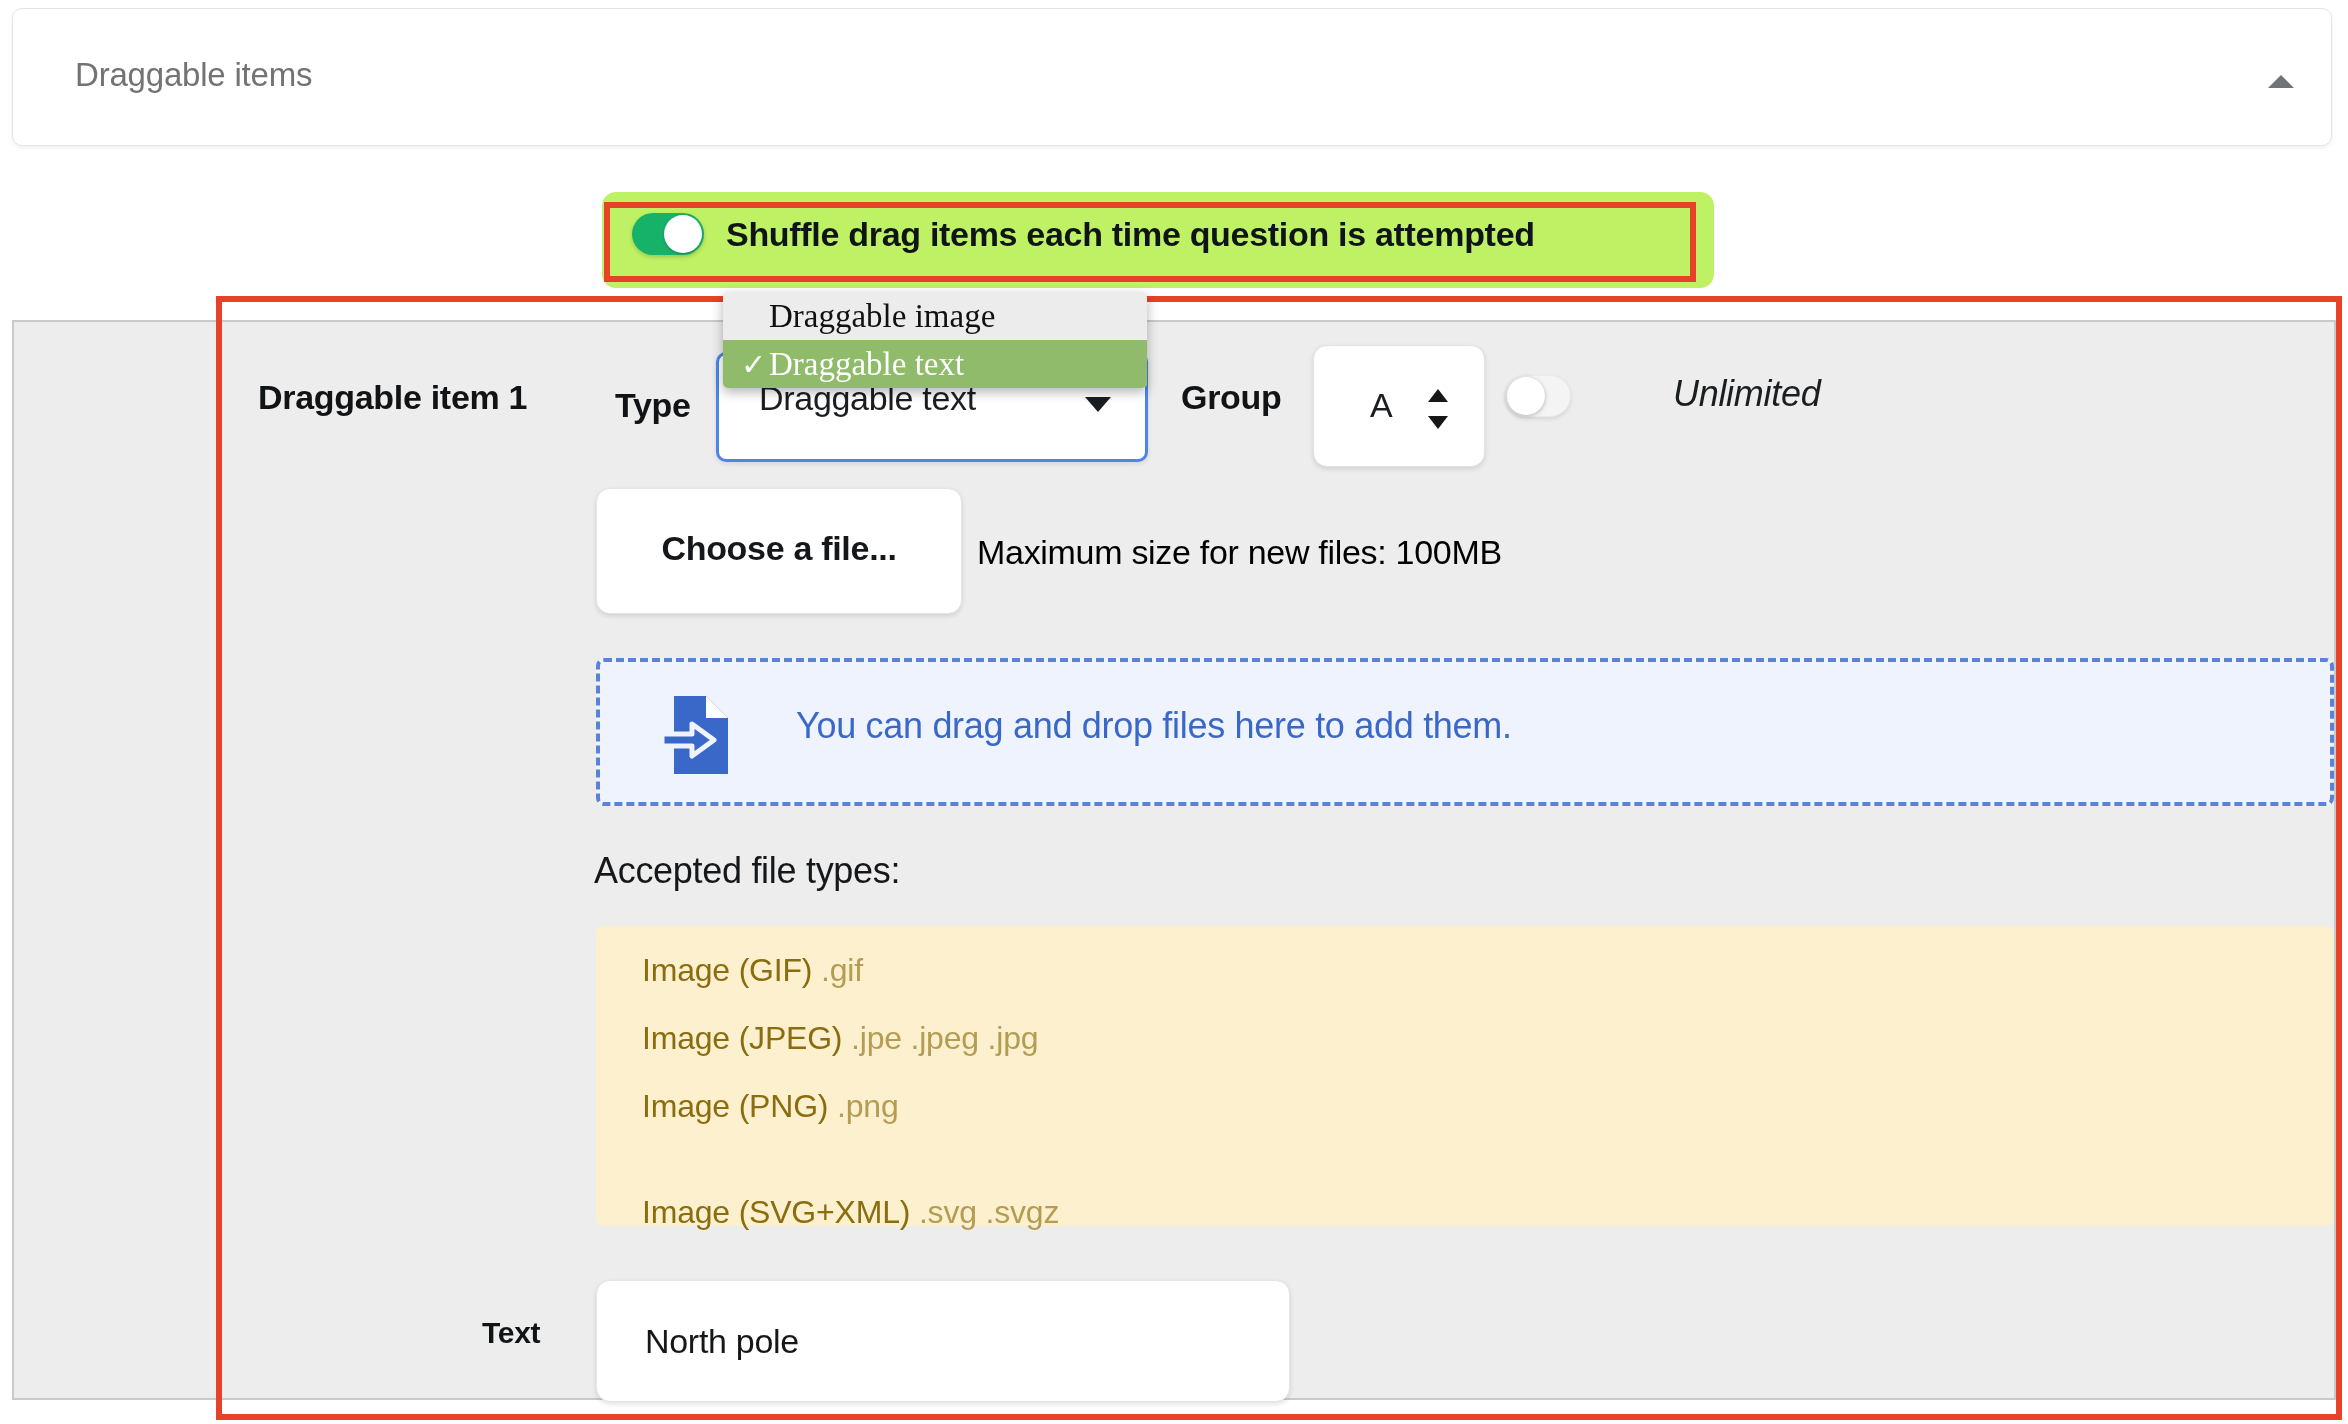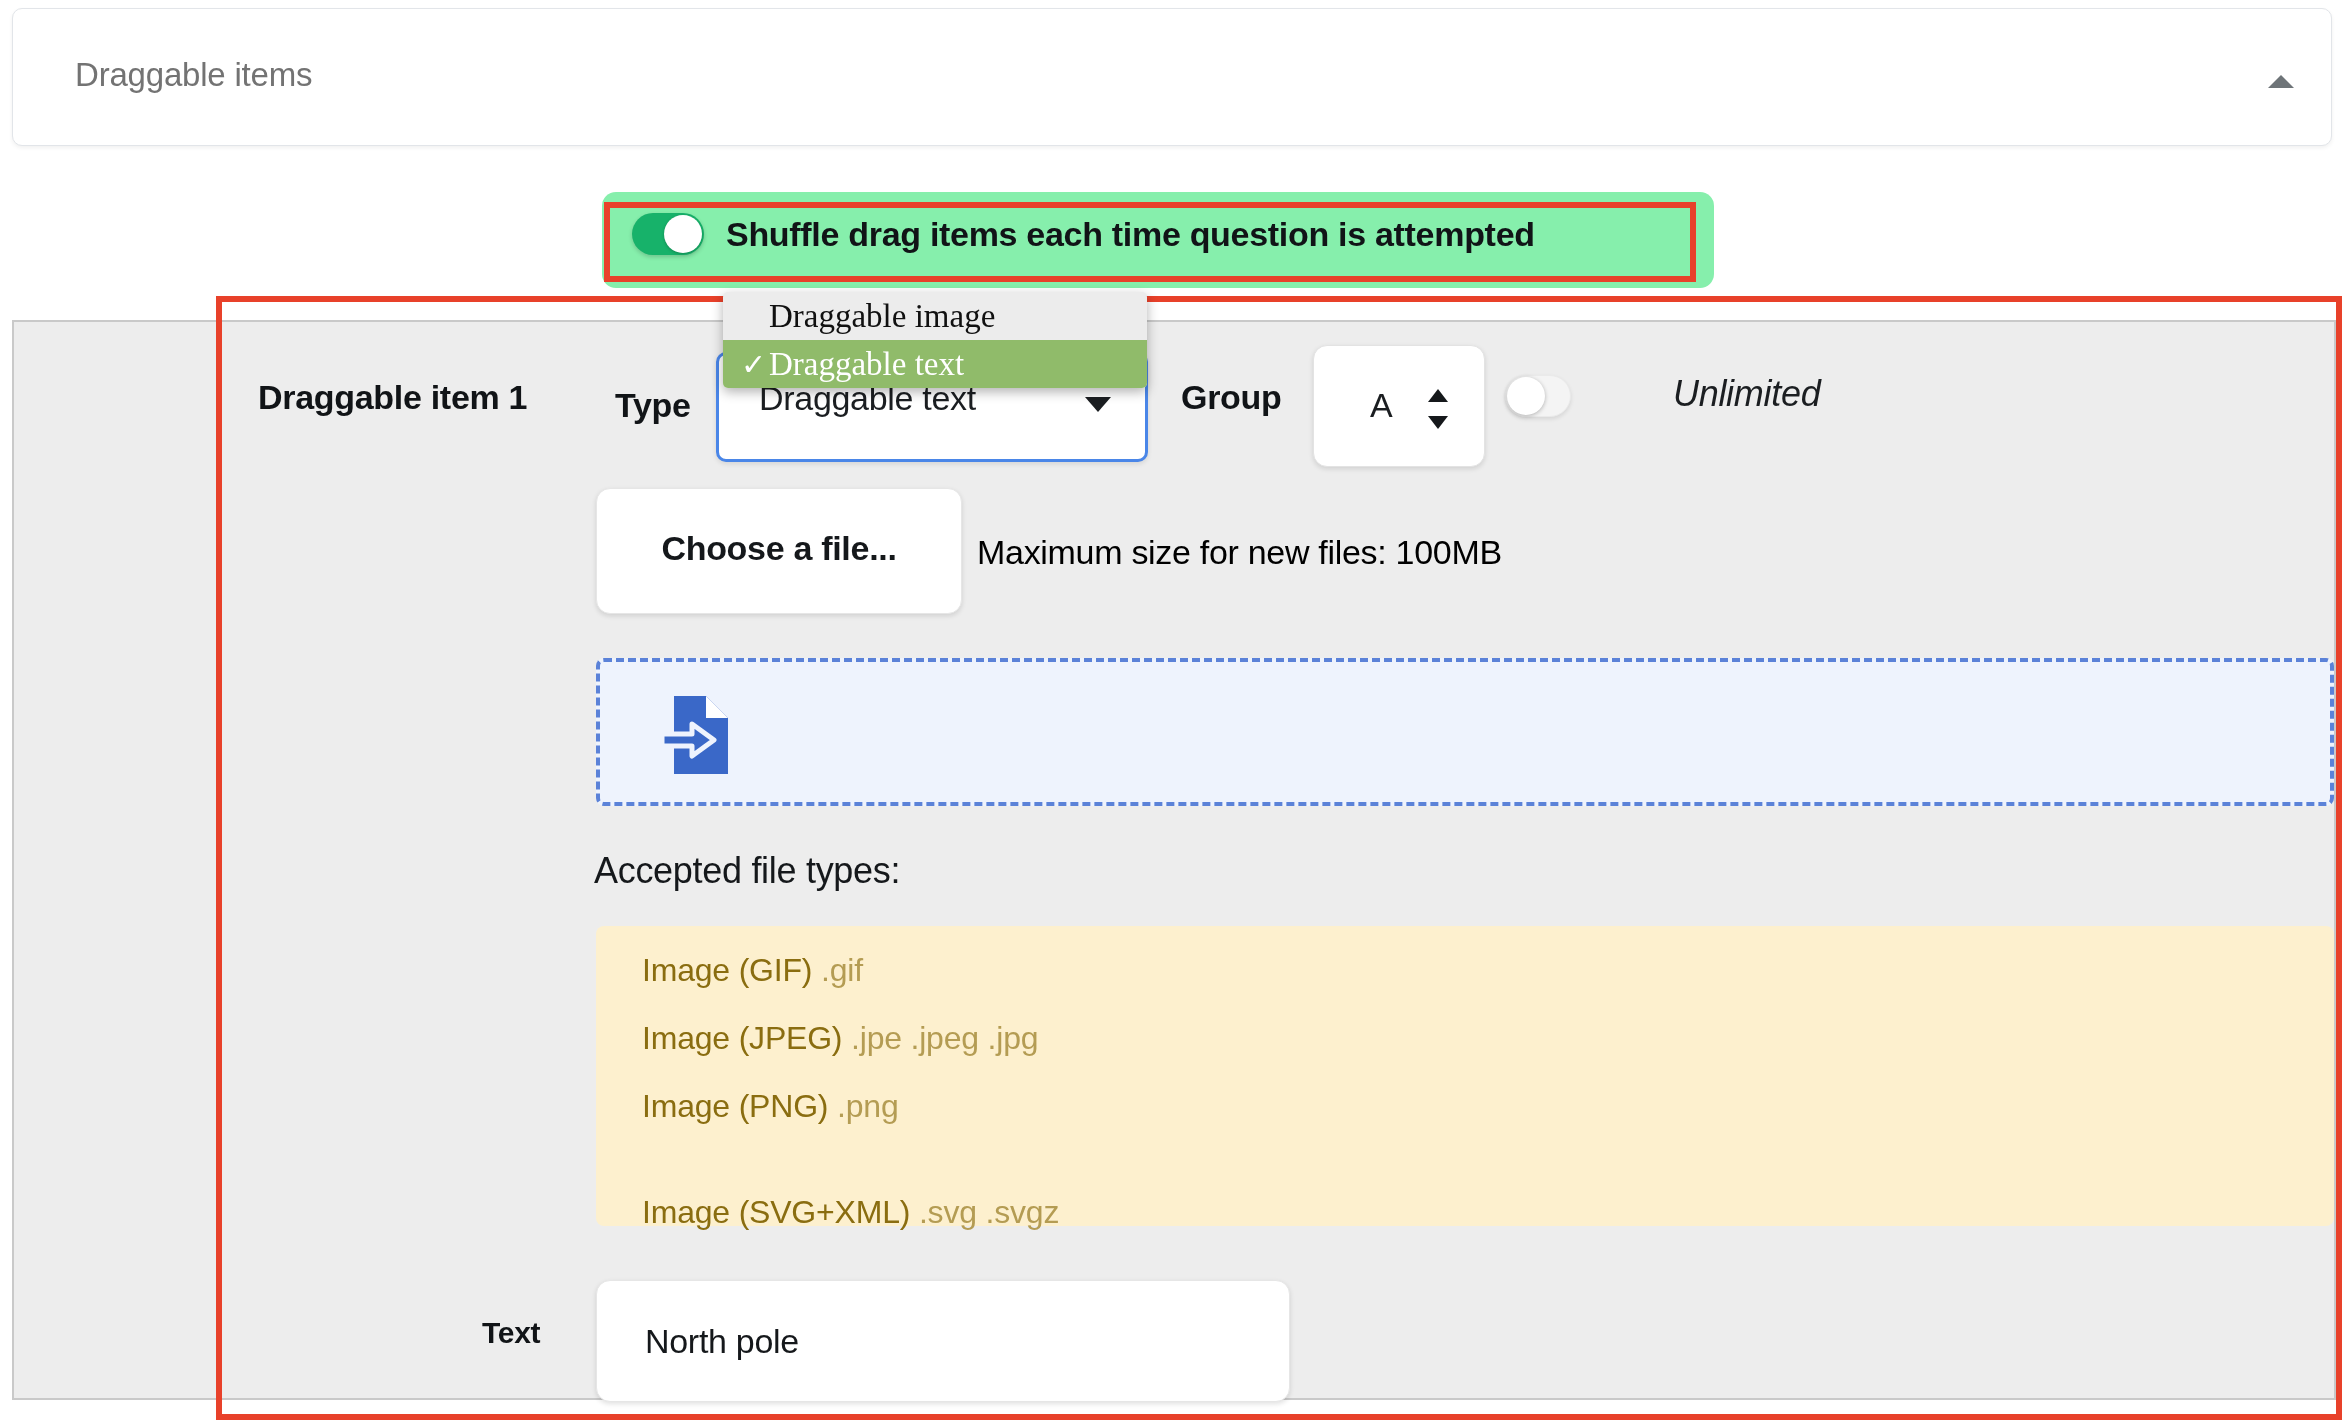--- a/index.html
+++ b/index.html
@@ -71,7 +71,7 @@
     top: 0px;
     width: 1112px;
     height: 96px;
-    background: #86efac;
+    background: #bef264;
     border-radius: 14px;
     box-sizing: border-box;
   }

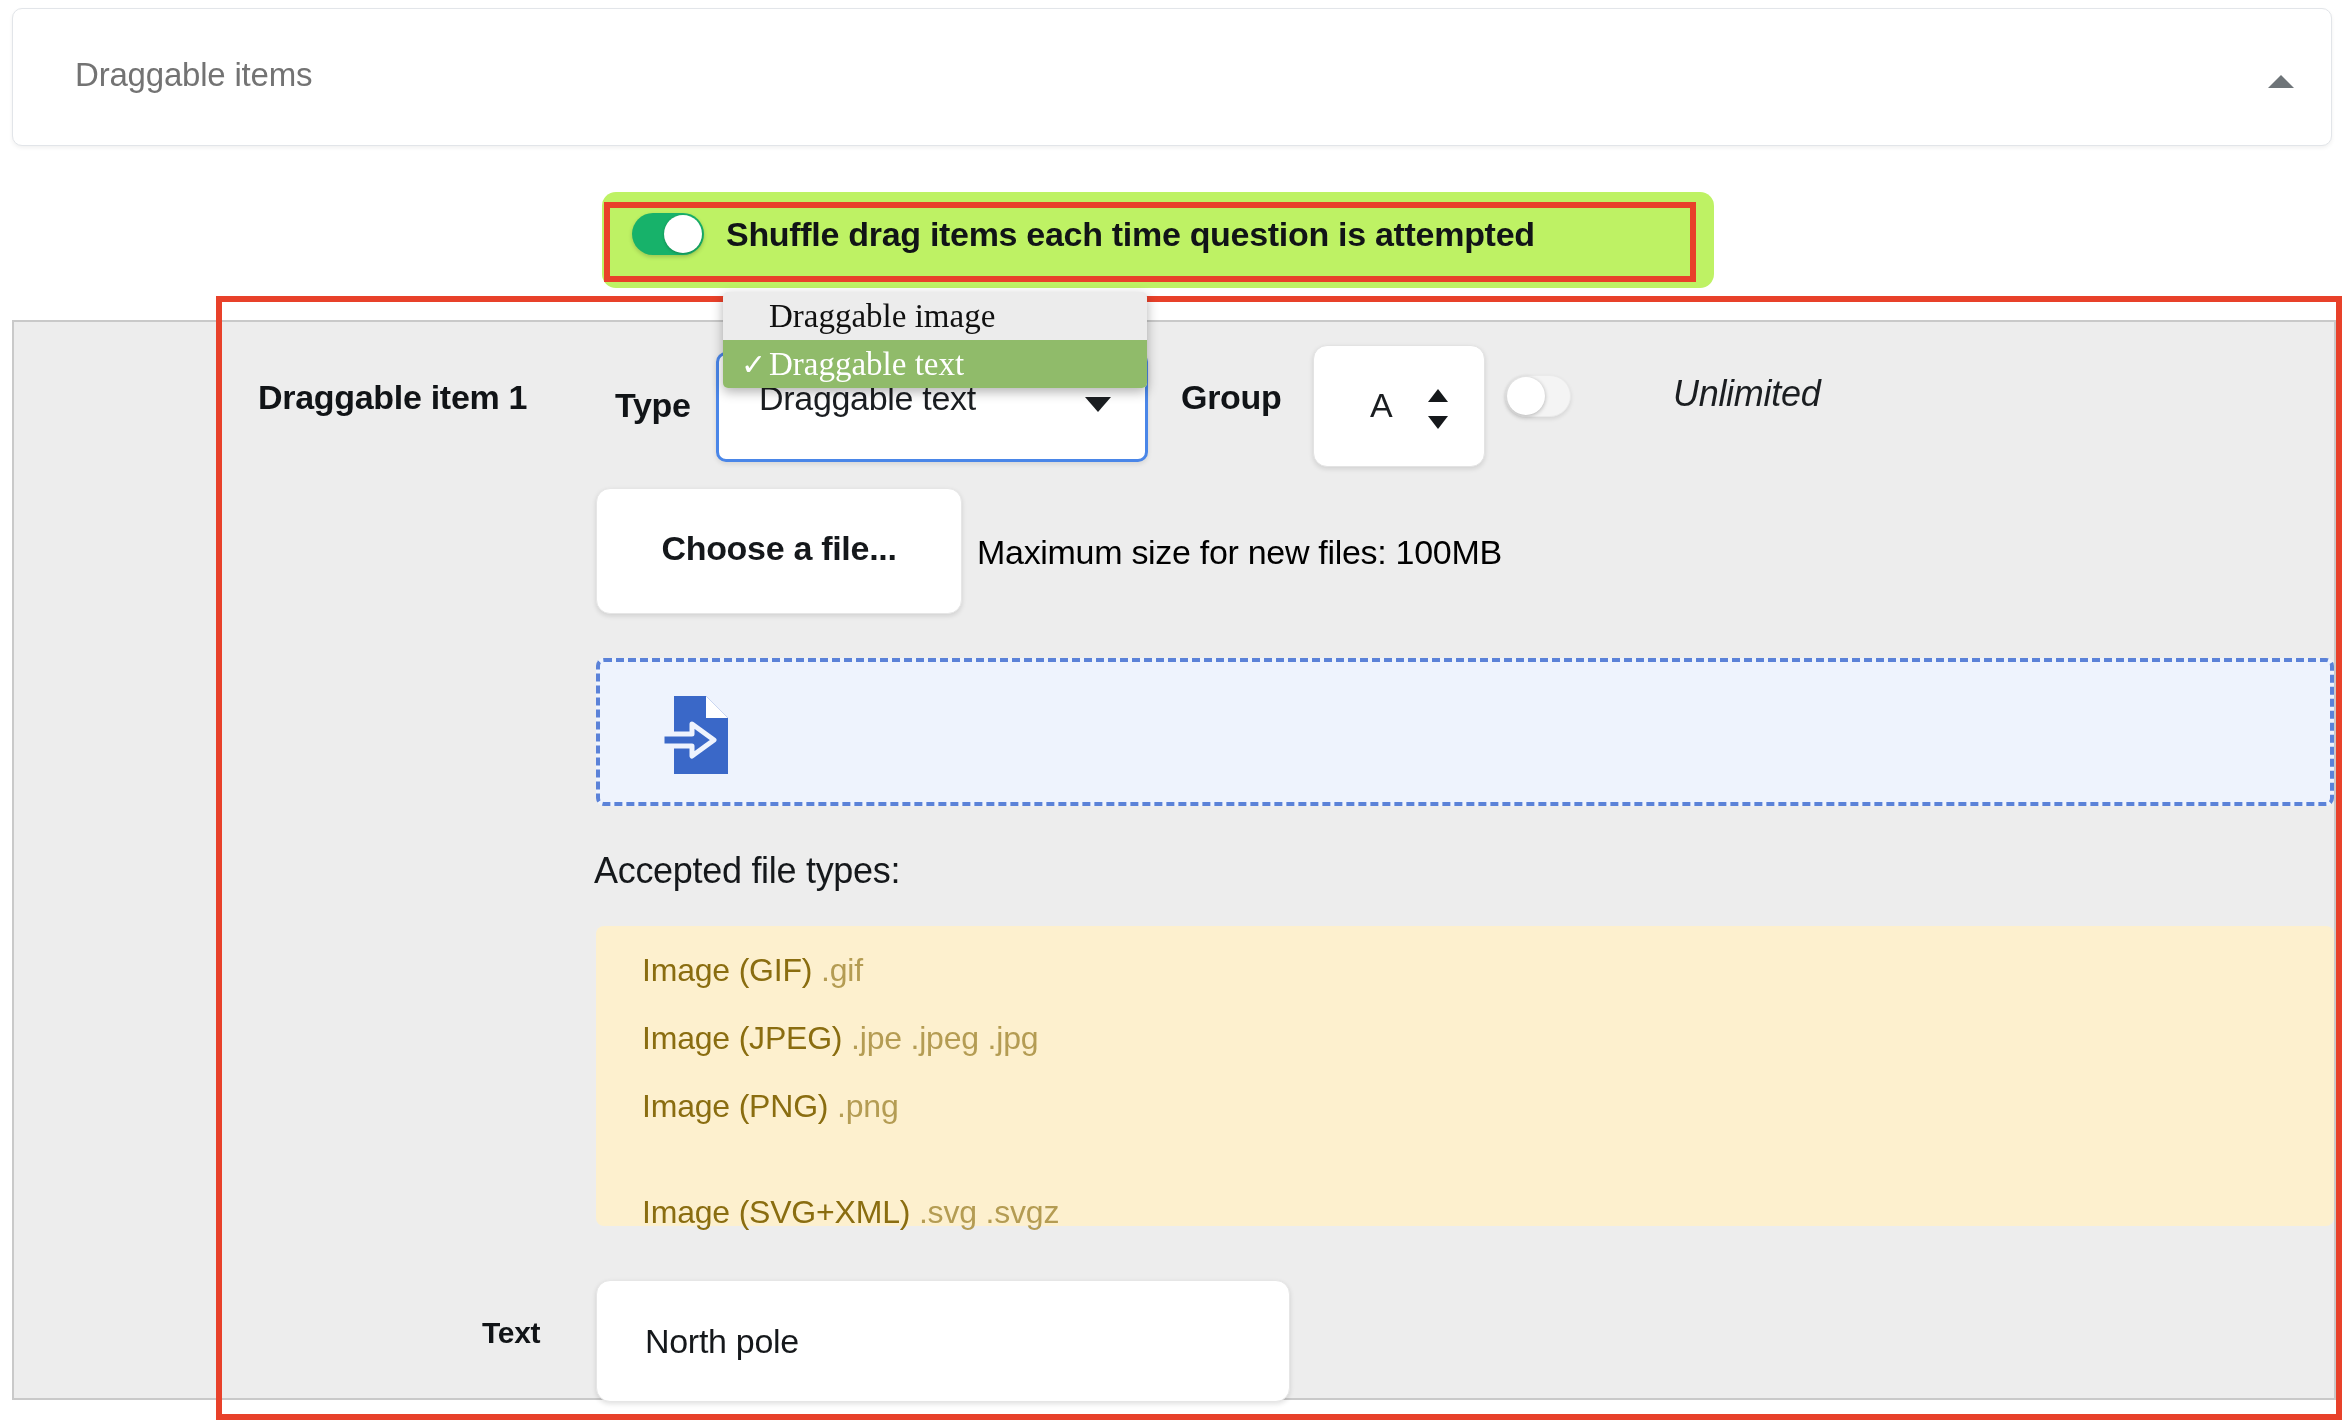--- a/index.html
+++ b/index.html
@@ -506,6 +506,7 @@
       <path d="M4 40 H34 V30 L56 46 L34 62 V52 H4 Z" fill="#3a68c8" stroke="#eef3fd" stroke-width="5" stroke-linejoin="round"></path>
     </svg>
   </div>
+  <div class="dropzone-text">You can drag and drop files here to add them.</div>
 </div>
 
 <div class="accepted-heading">Accepted file types:</div>

